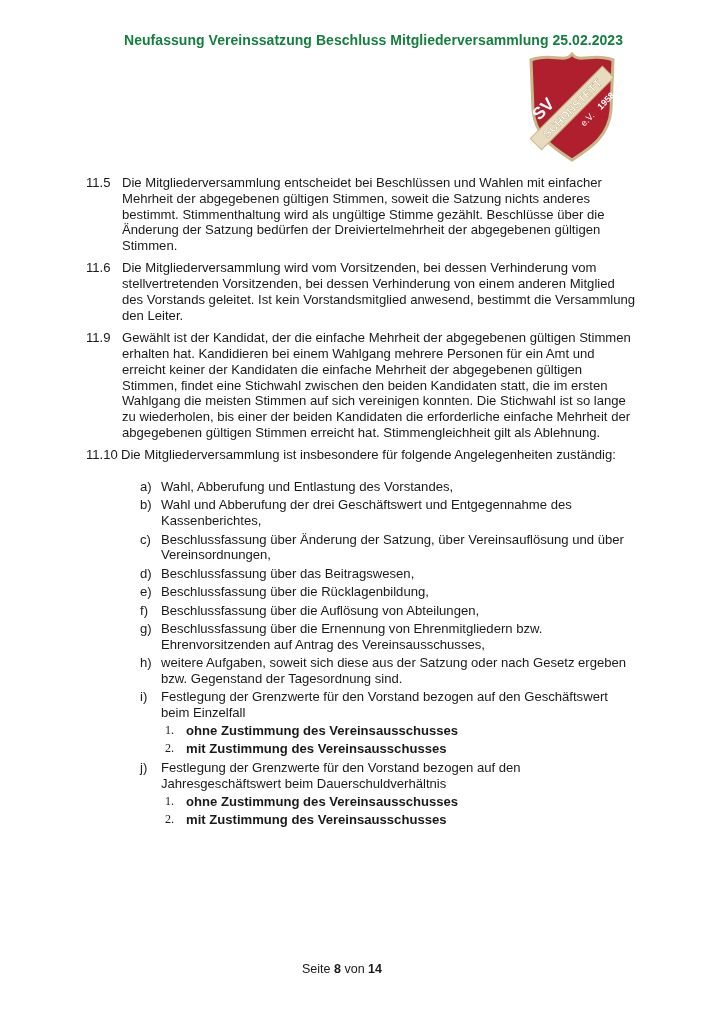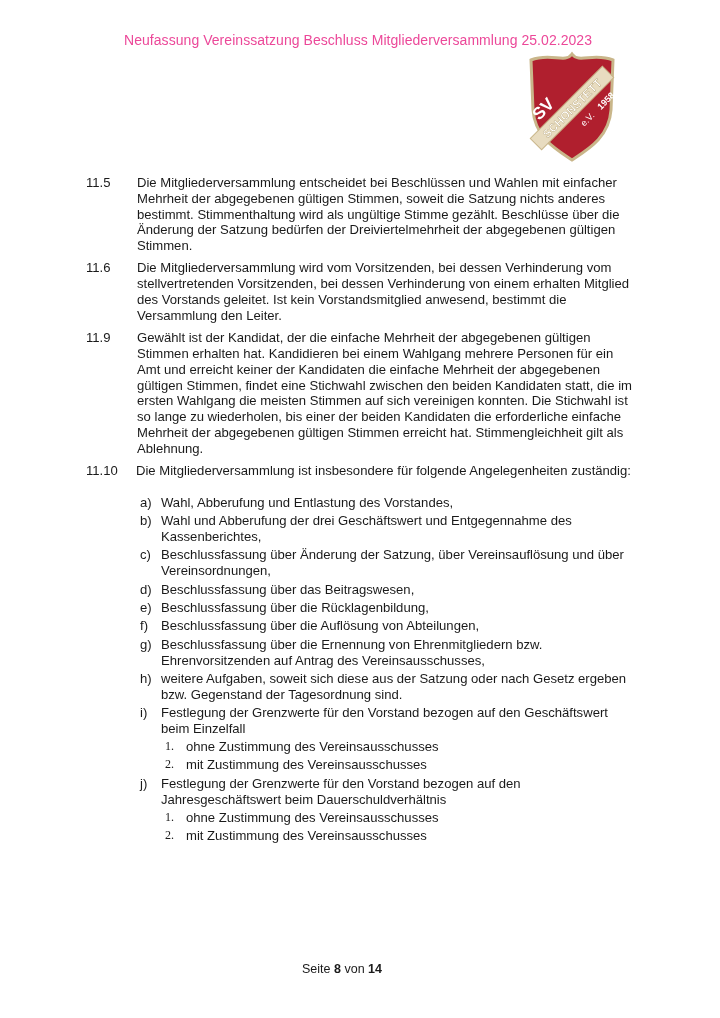--- a/index.html
+++ b/index.html
@@ -9,7 +9,7 @@
     }
     .header-title {
       position: absolute; left: 124px; top: 32px;
-      font-size: 14px; letter-spacing: 0.05px; color: #ec4899;
+      font-size: 14px; letter-spacing: 0.05px; color: #15803d; font-weight: bold;
     }
     .logo {
       position: absolute; left: 525px; top: 50px; width: 94px; height: 112px;

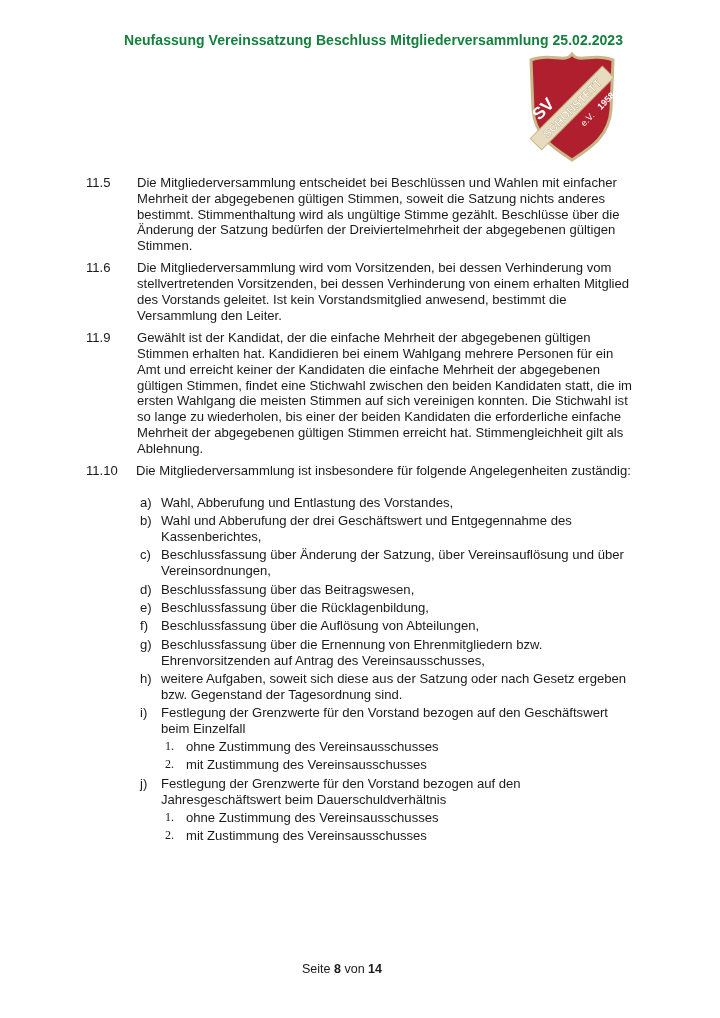--- a/index.html
+++ b/index.html
@@ -18,7 +18,7 @@
       position: absolute; left: 86px; top: 175px; width: 552px;
       font-size: 13.1px; line-height: 15.8px;
     }
-    .para { display: flex; margin-bottom: 6.5px; gap: 15px; }
+    .para { display: flex; margin-bottom: 6.5px; }
     .para .num { width: 36px; flex: 0 0 36px; }
     .para.wide .num { width: 35px; flex: 0 0 35px; }
     .para .txt { flex: 1; }

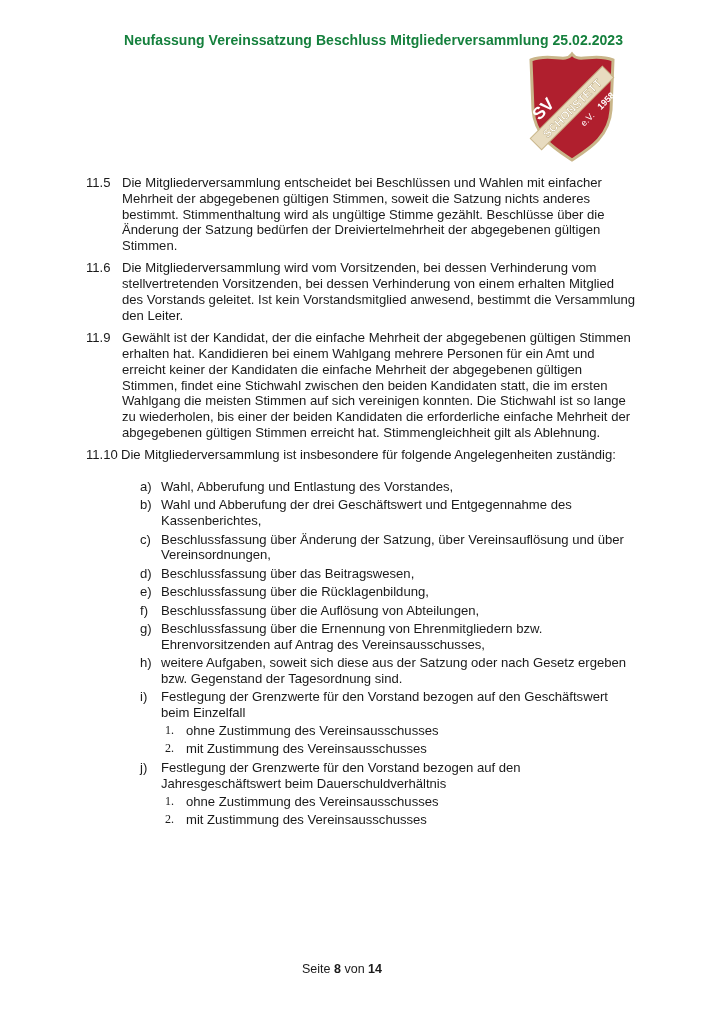--- a/index.html
+++ b/index.html
@@ -65,7 +65,7 @@
       <div>
         <div class="para">
           <div class="num">11.6</div>
-          <div class="txt">Die Mitgliederversammlung wird vom Vorsitzenden, bei dessen Verhinderung vom stellvertretenden Vorsitzenden, bei dessen Verhinderung von einem erhalten Mitglied des Vorstands geleitet. Ist kein Vorstandsmitglied anwesend, bestimmt die Versammlung den Leiter.</div>
+          <div class="txt">Die Mitgliederversammlung wird vom Vorsitzenden, bei dessen Verhinderung vom stellvertretenden Vorsitzenden, bei dessen Verhinderung von einem anderen Mitglied des Vorstands geleitet. Ist kein Vorstandsmitglied anwesend, bestimmt die Versammlung den Leiter.</div>
         </div>
       </div>
       <div>

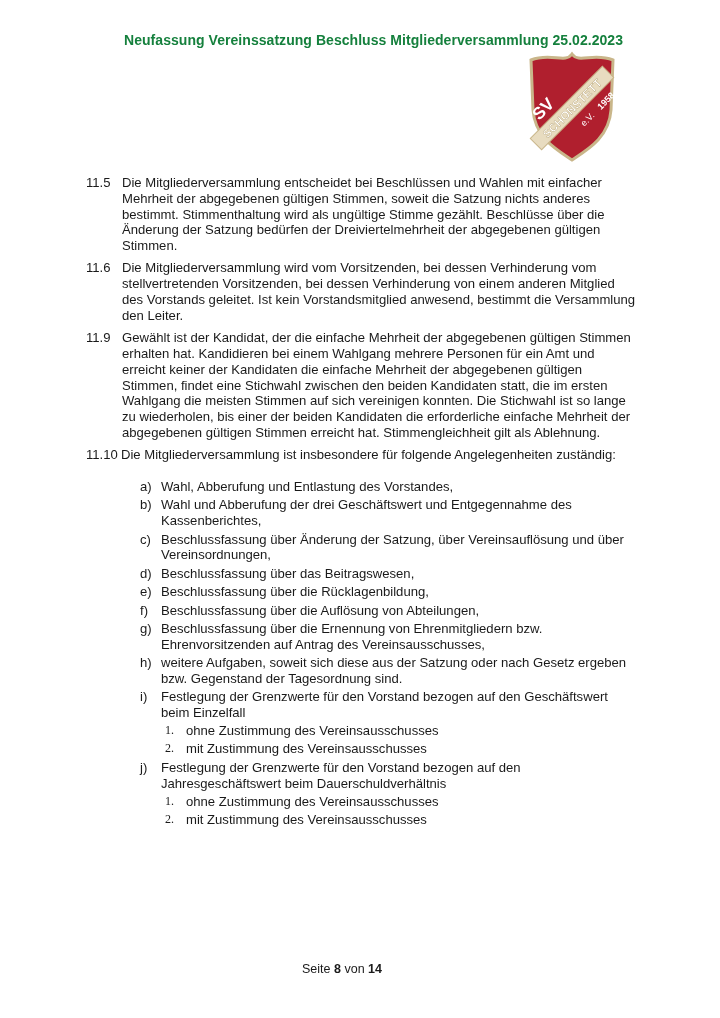--- a/index.html
+++ b/index.html
@@ -29,7 +29,7 @@
     .sub-list { margin-top: 2px; margin-left: 4px; }
     .sub-item { display: flex; margin-bottom: 2.6px; }
     .sub-item .lbl { width: 21px; flex: 0 0 21px; font-size: 12px; font-family: "Liberation Serif", serif; }
-    .sub-item .txt { flex: 1; }
+    .sub-item .txt { flex: 1; font-weight: bold; }
     .footer {
       position: absolute; left: 0; width: 684px; top: 962px; text-align: center;
       font-size: 12.5px;

